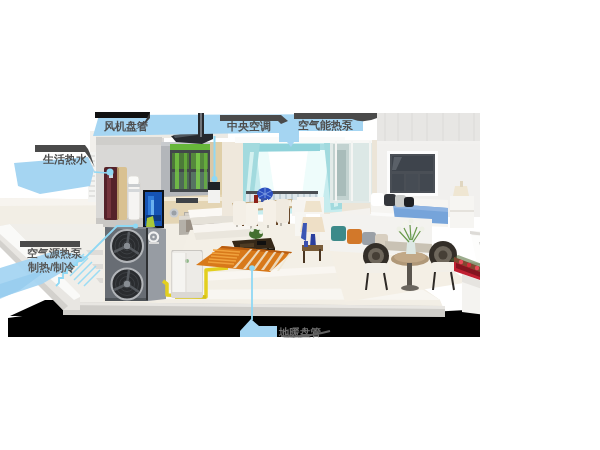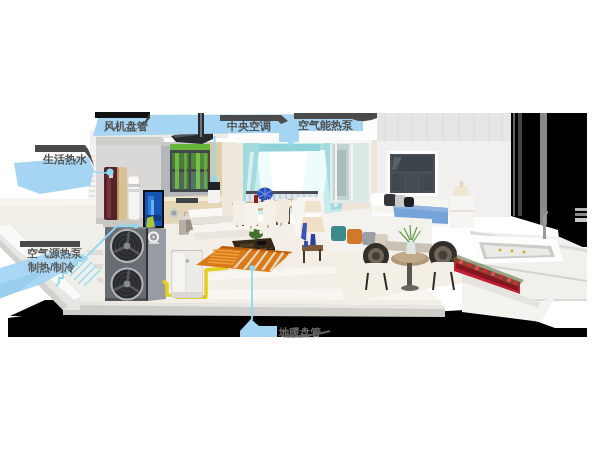--- a/index.html
+++ b/index.html
@@ -3,7 +3,7 @@
 <meta charset="utf-8">
 <style>
 html,body{margin:0;padding:0;background:#fff;}
-#wrap{width:600px;height:450px;position:relative;overflow:hidden;}
+#wrap{width:480px;height:450px;position:relative;overflow:hidden;}
 text{font-family:"Liberation Sans",sans-serif;}
 </style>
 </head>

